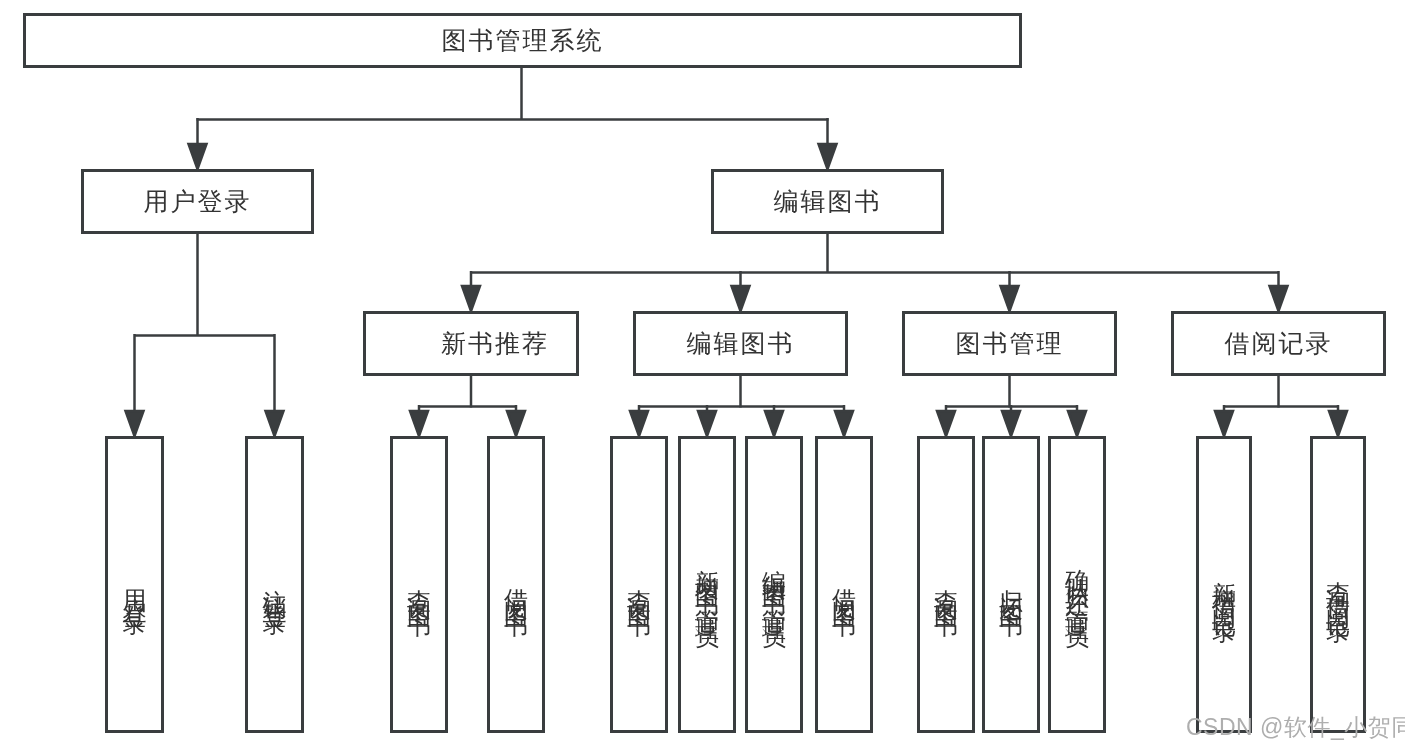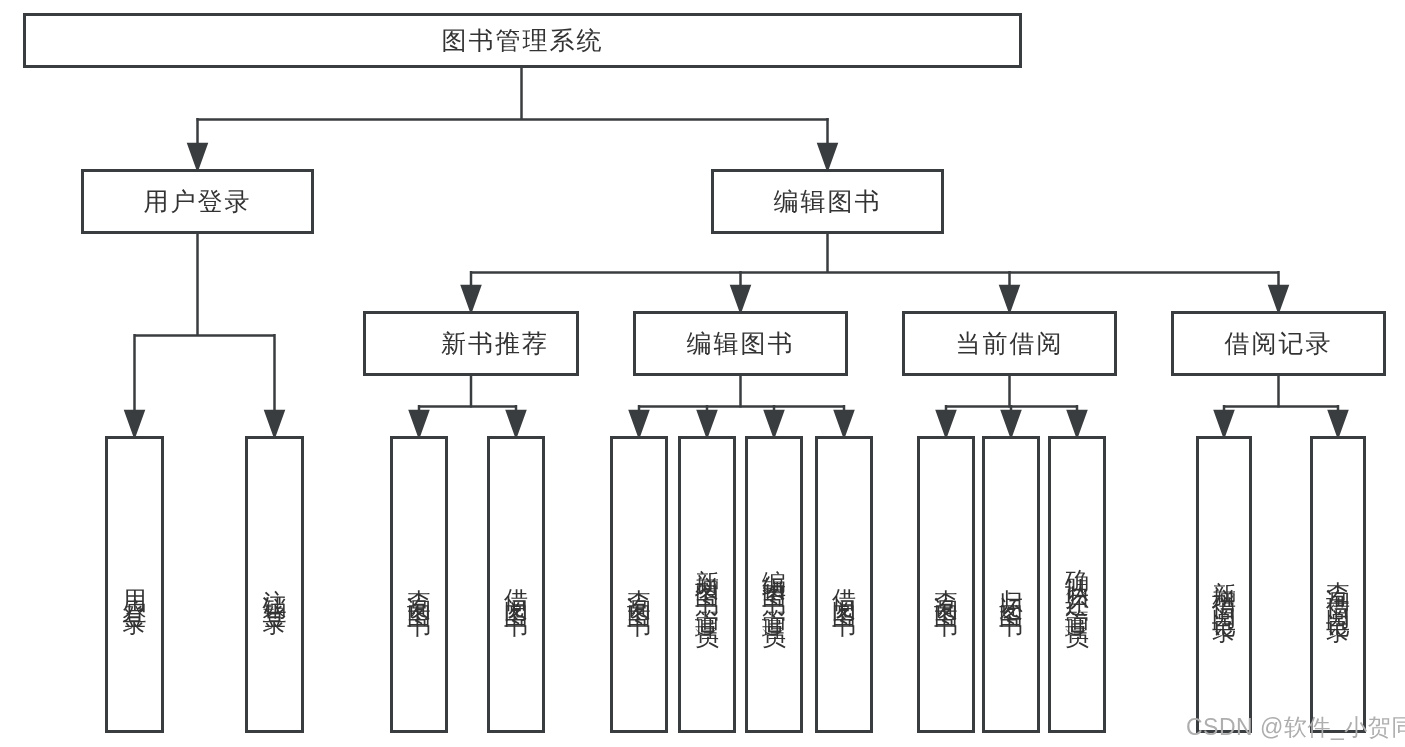--- a/index.html
+++ b/index.html
@@ -142,7 +142,7 @@
 
   <div class="node h-node" style="left:363px; top:311px; width:216px; height:65px;padding-left:48px;">新书推荐</div>
   <div class="node h-node" style="left:633px; top:311px; width:215px; height:65px;">编辑图书</div>
-  <div class="node h-node" style="left:902px; top:311px; width:215px; height:65px;">当前借阅</div>
+  <div class="node h-node" style="left:902px; top:311px; width:215px; height:65px;">图书管理</div>
   <div class="node h-node" style="left:1171px; top:311px; width:215px; height:65px;">借阅记录</div>
 
   <div class="node v-node" style="left:105px; top:436px; width:59px; height:297px;">用户登录</div>

